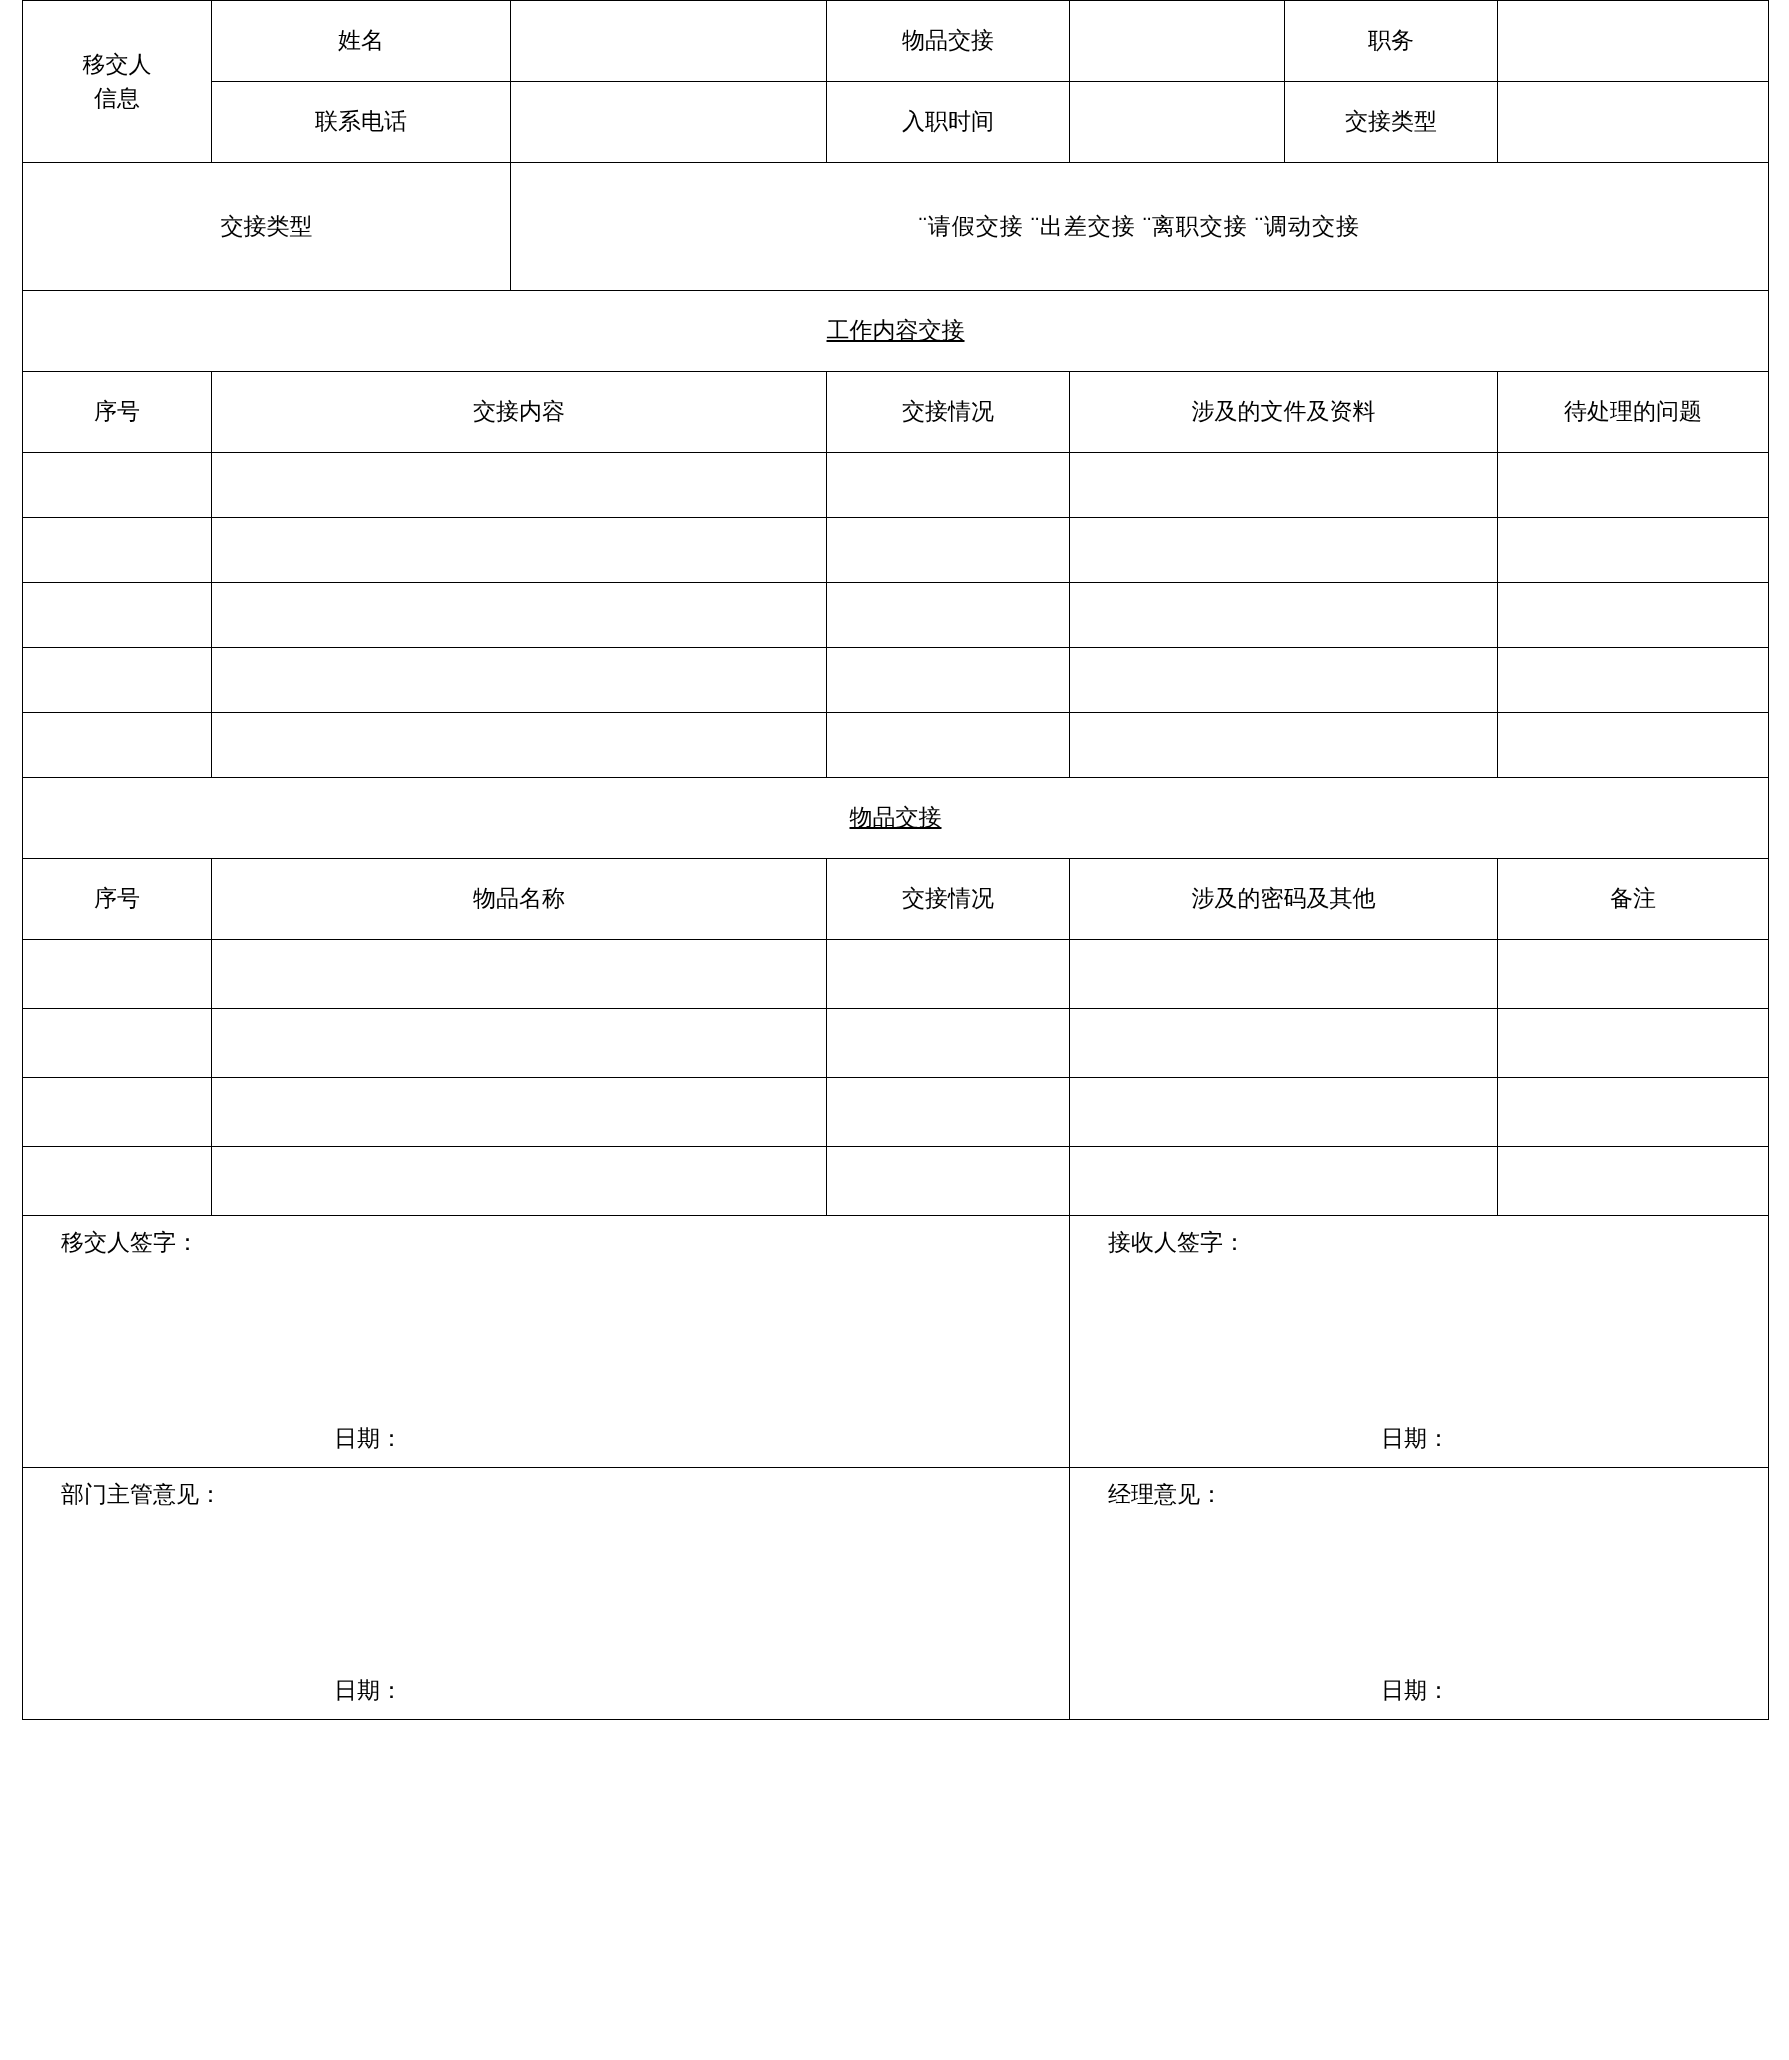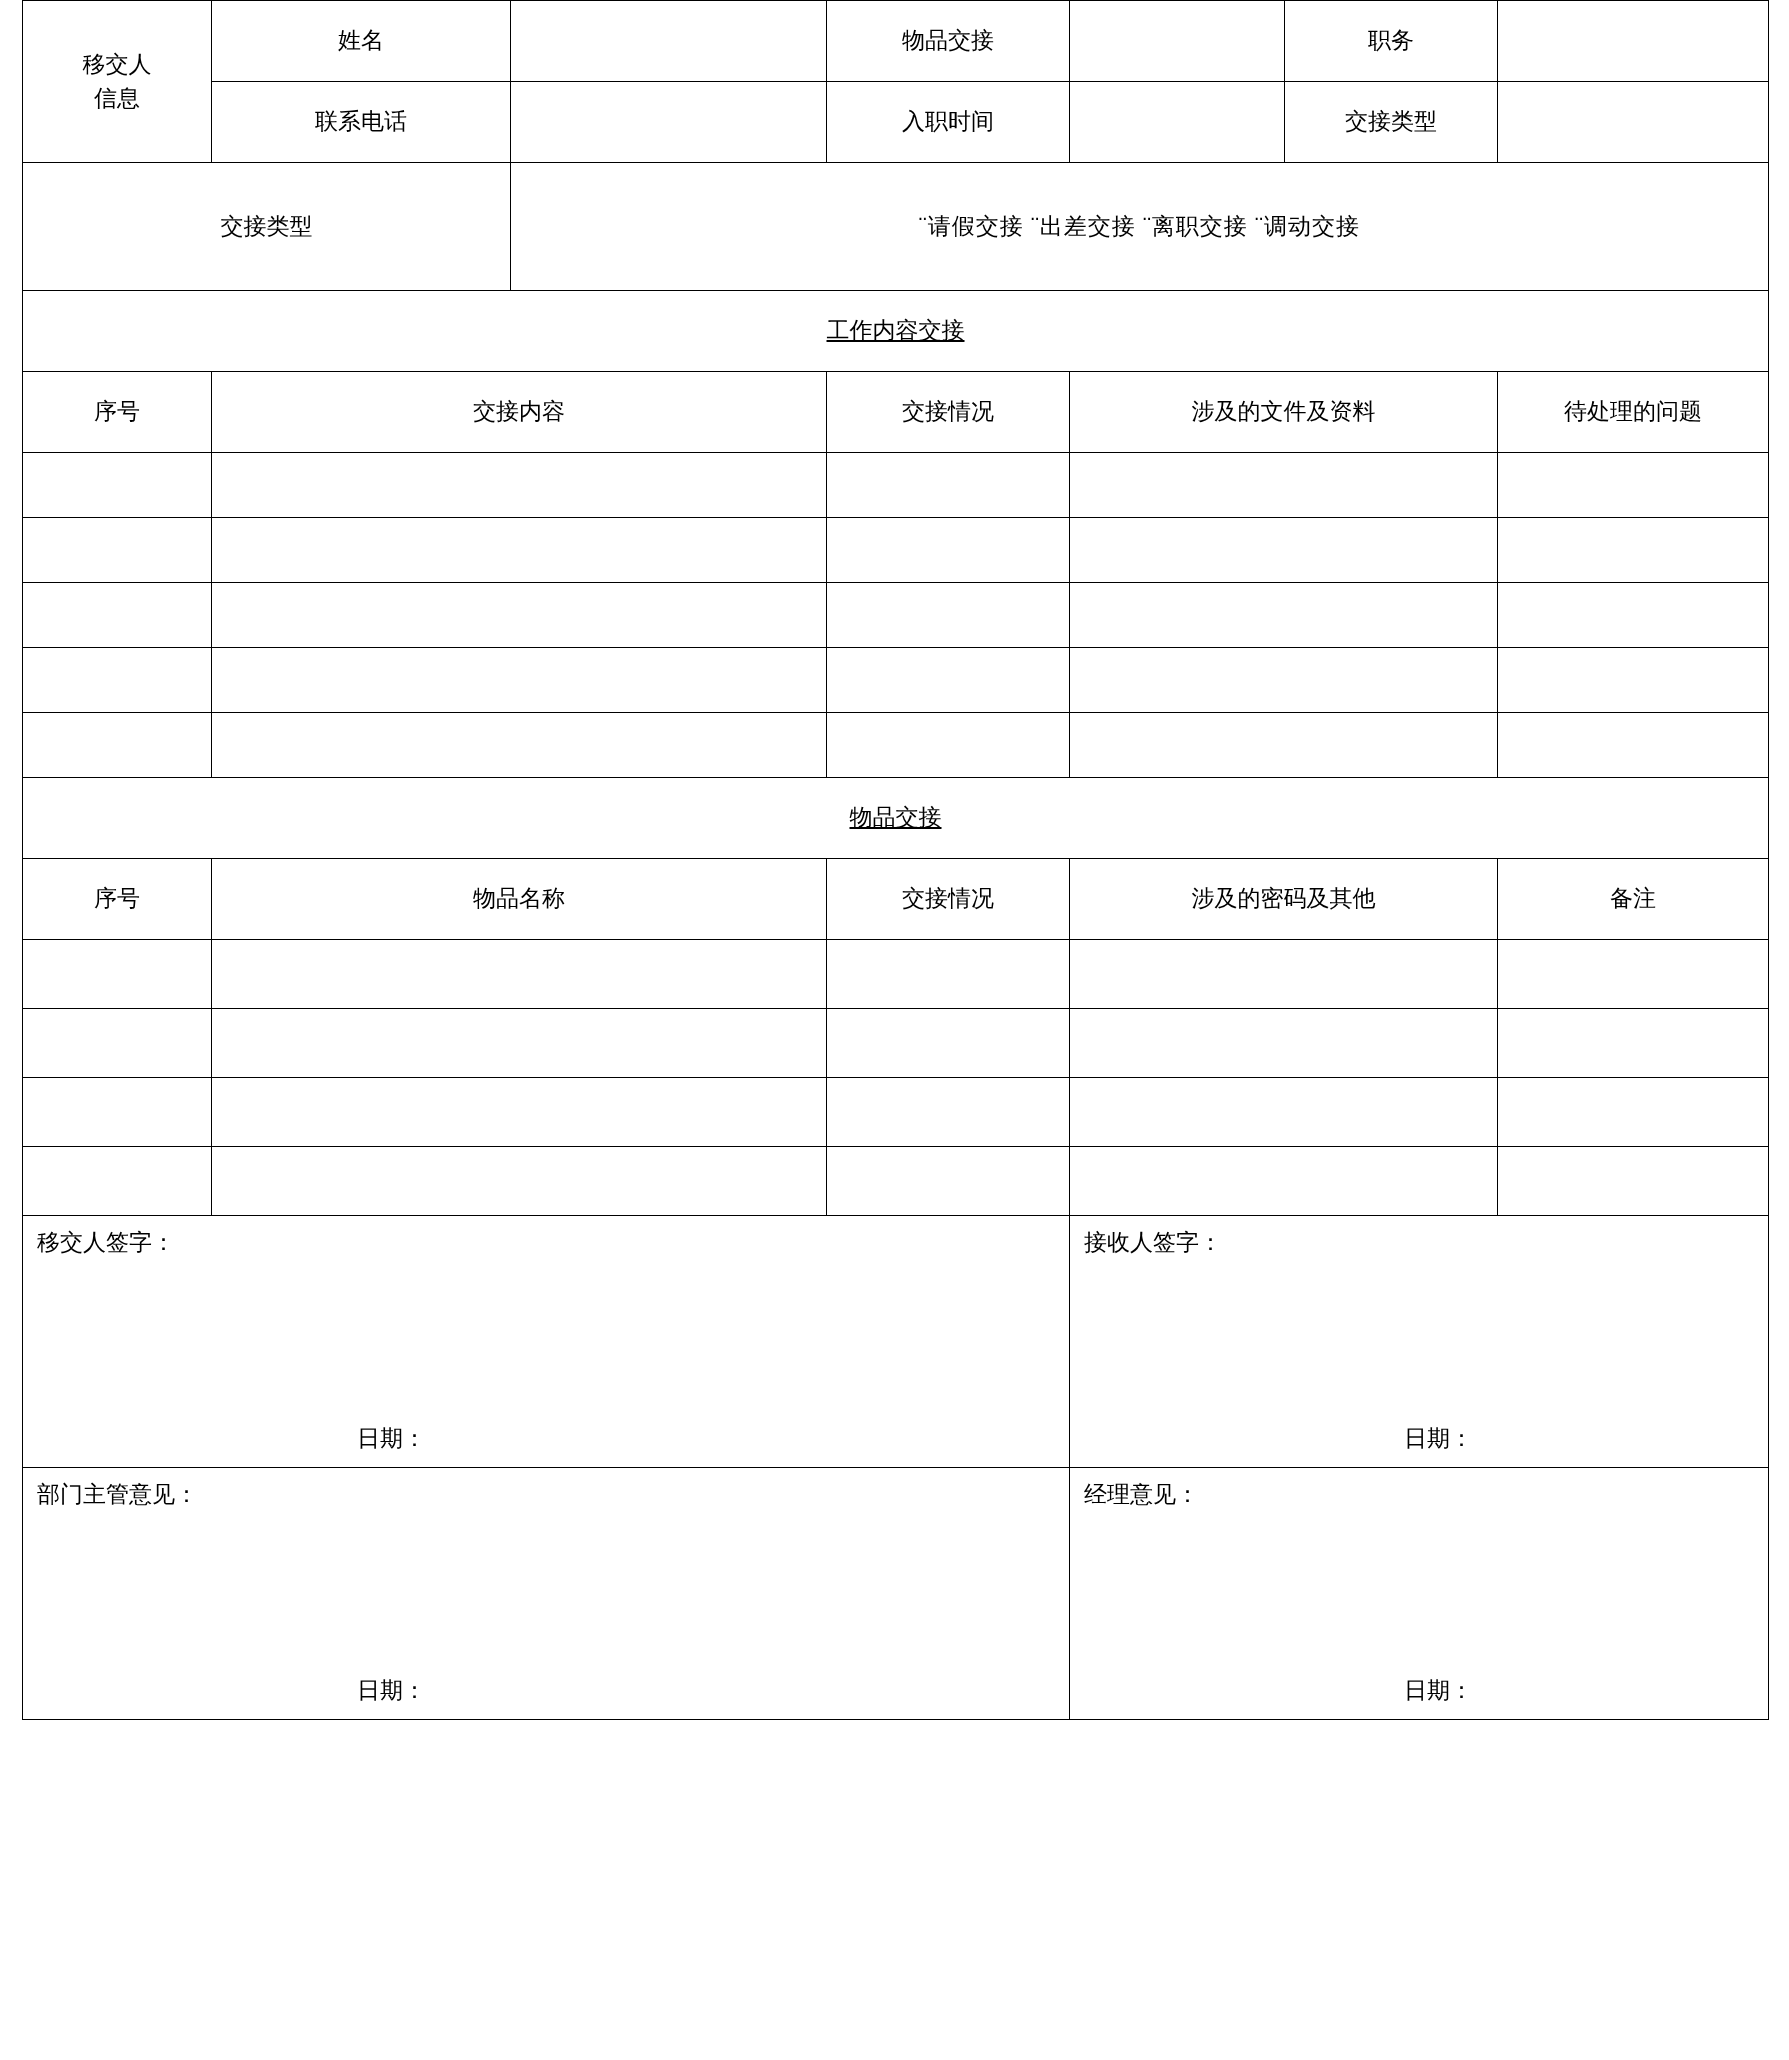--- a/index.html
+++ b/index.html
@@ -53,6 +53,7 @@
   .sig-label {
     font-size: 23px;
     display: block;
+    margin-left: 24px;
   }
   .sig-date {
     position: absolute;

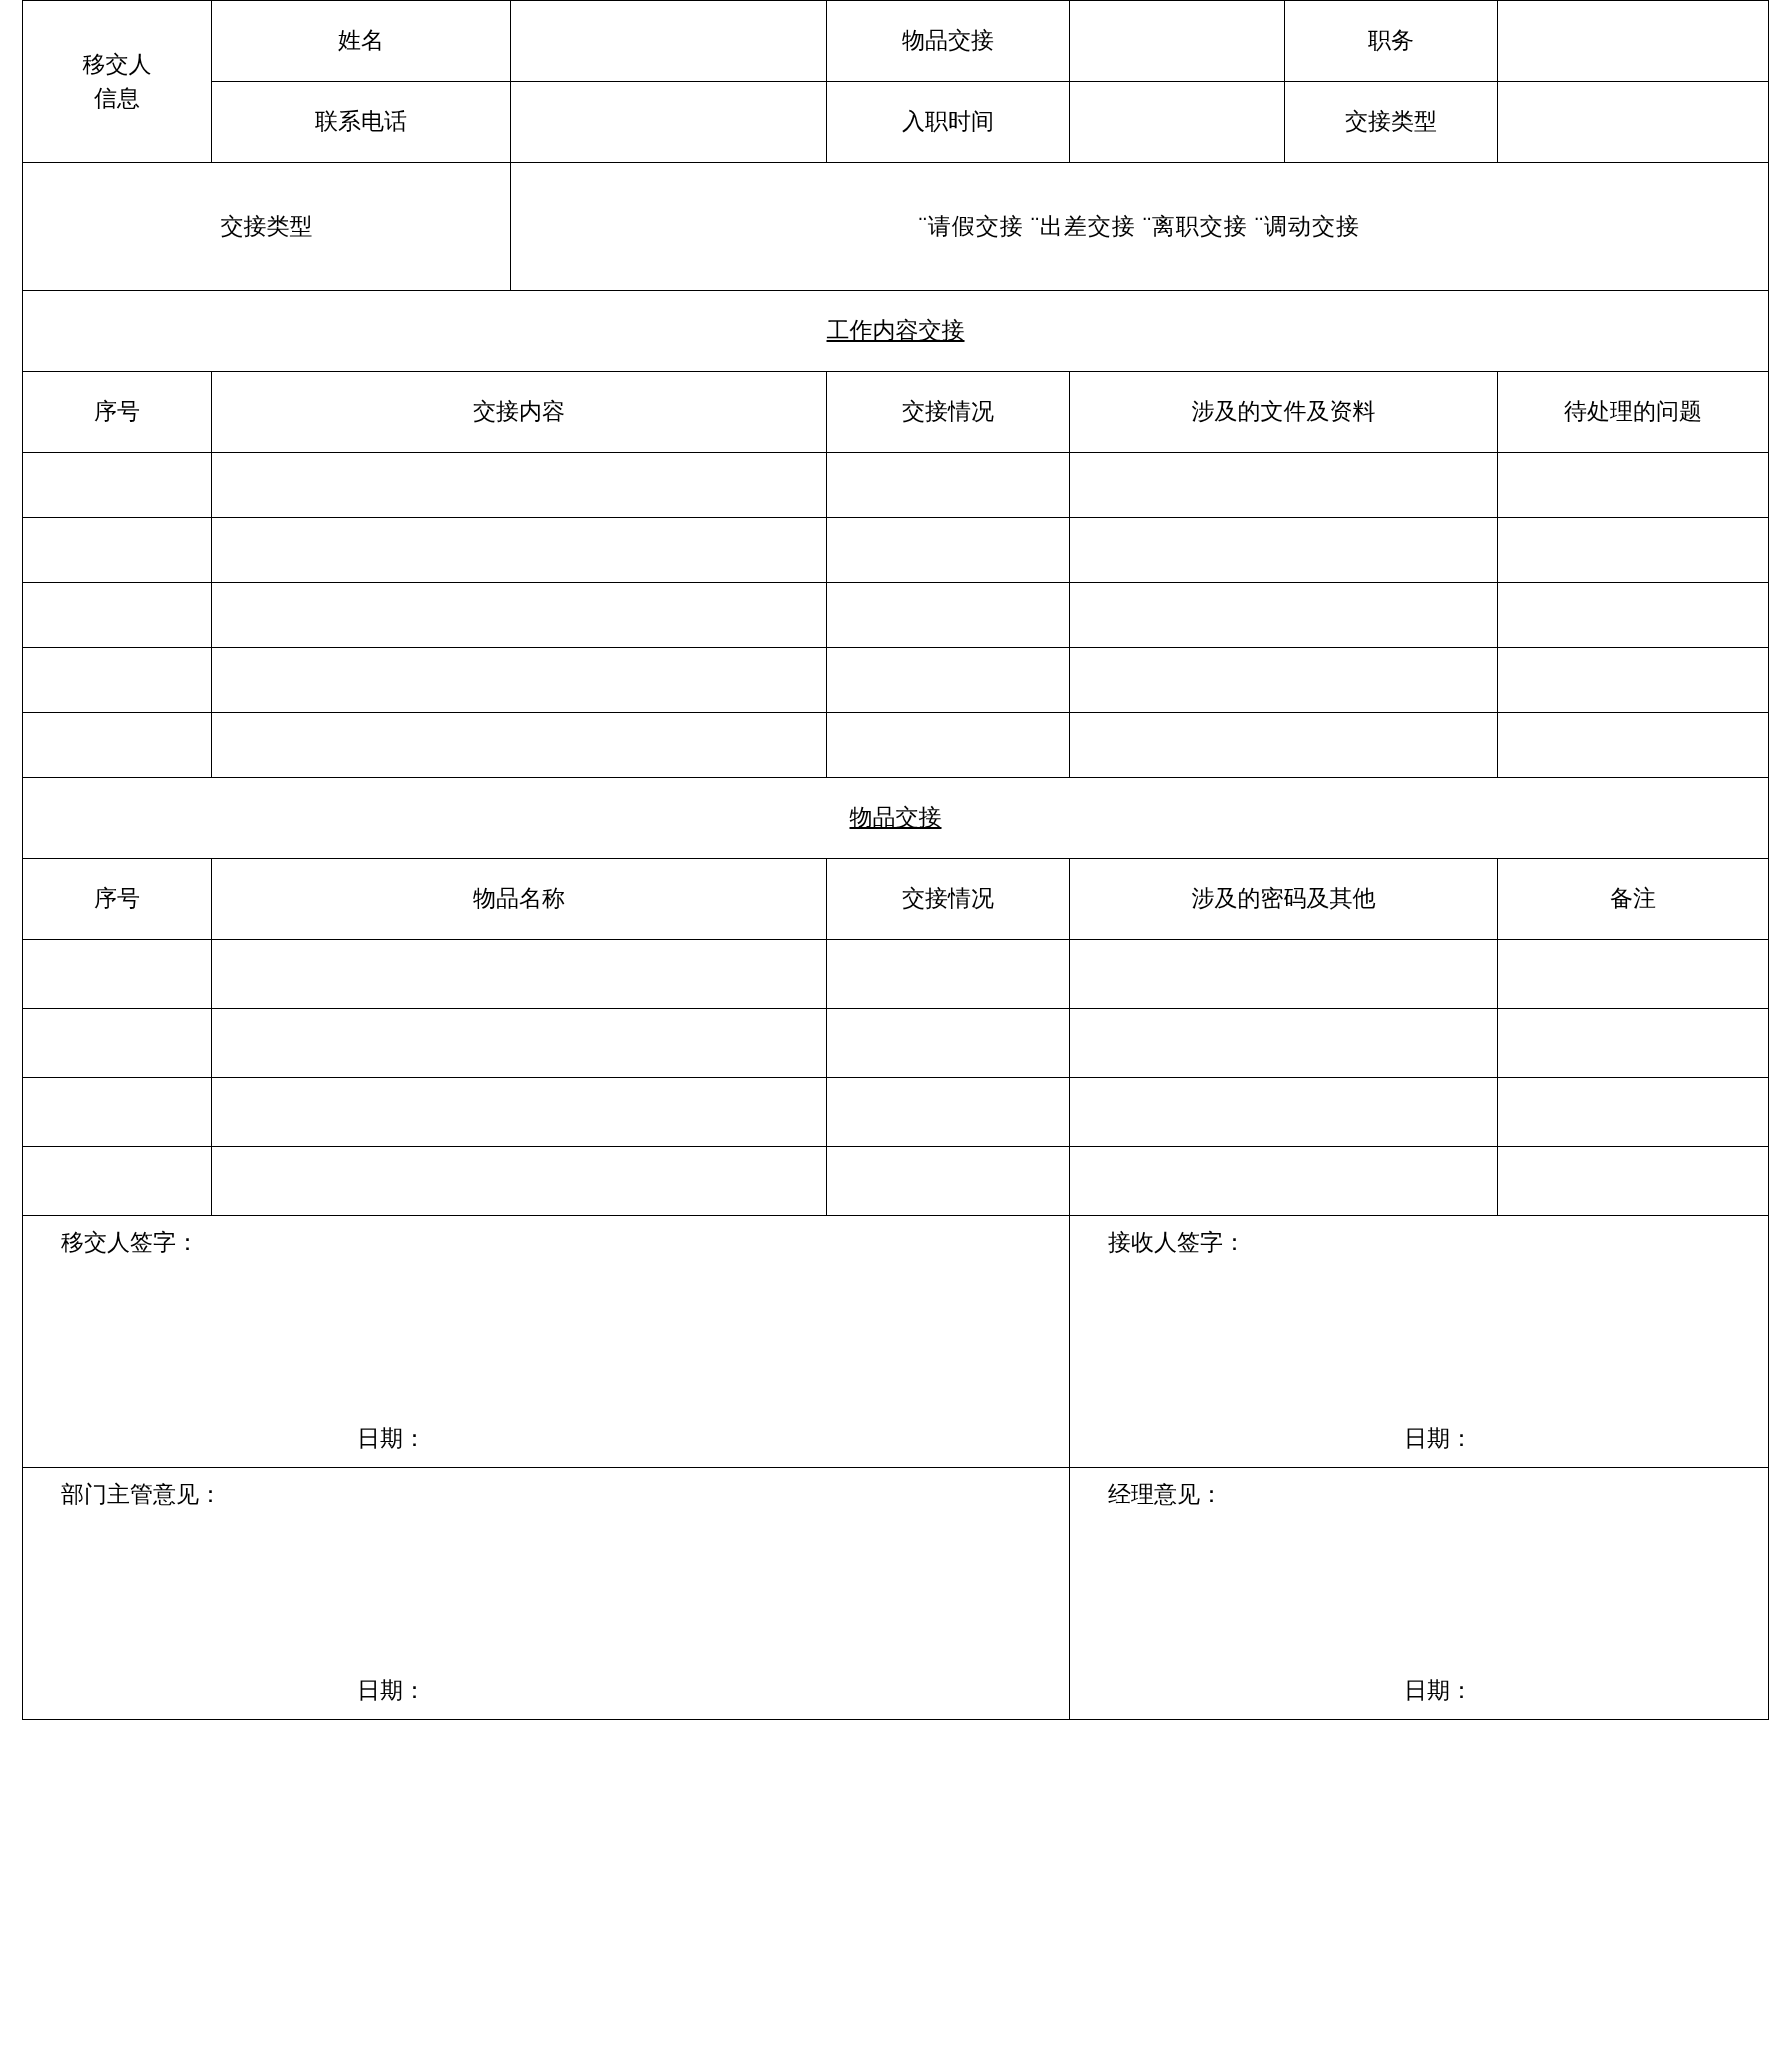--- a/index.html
+++ b/index.html
@@ -58,7 +58,7 @@
   .sig-date {
     position: absolute;
     bottom: 12px;
-    left: 334px;
+    left: 311px;
     font-size: 23px;
     margin-top: 8px;
   }

